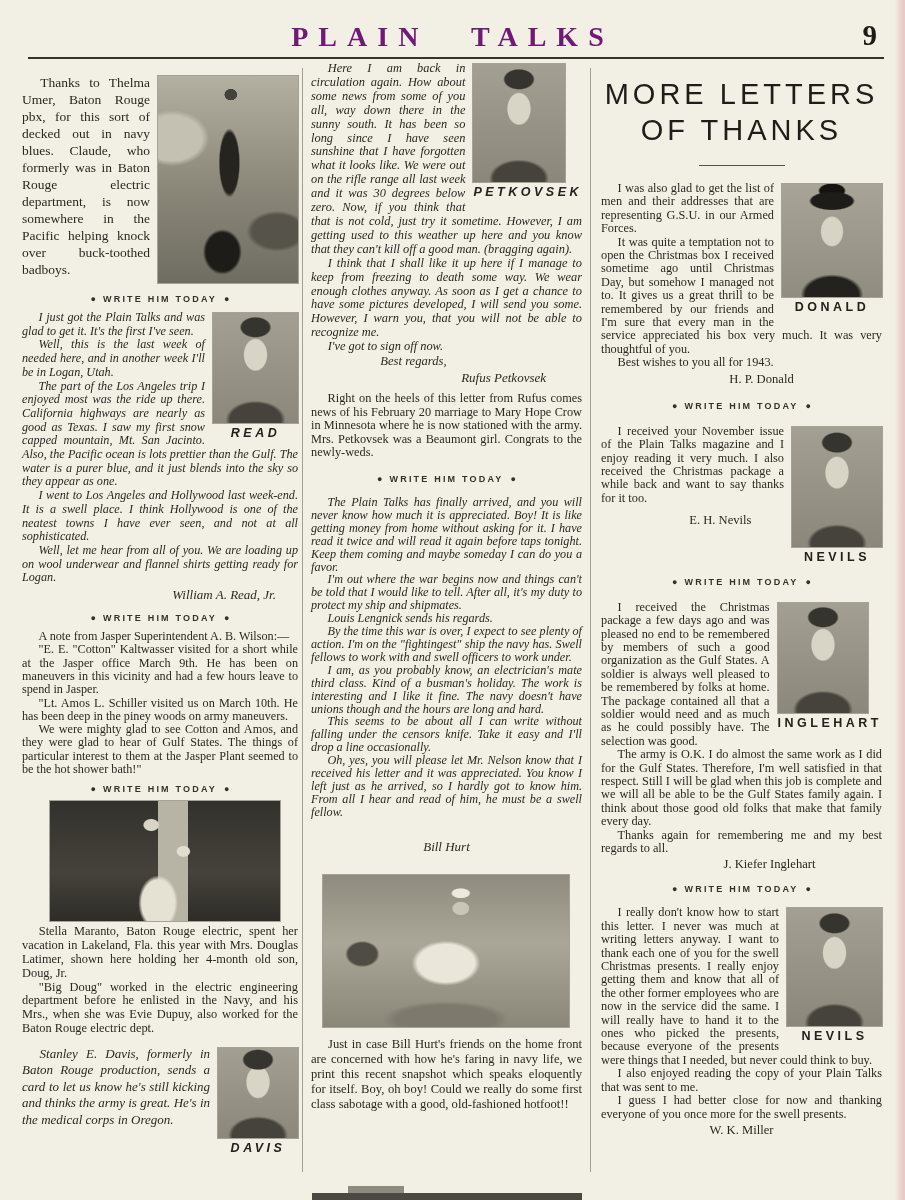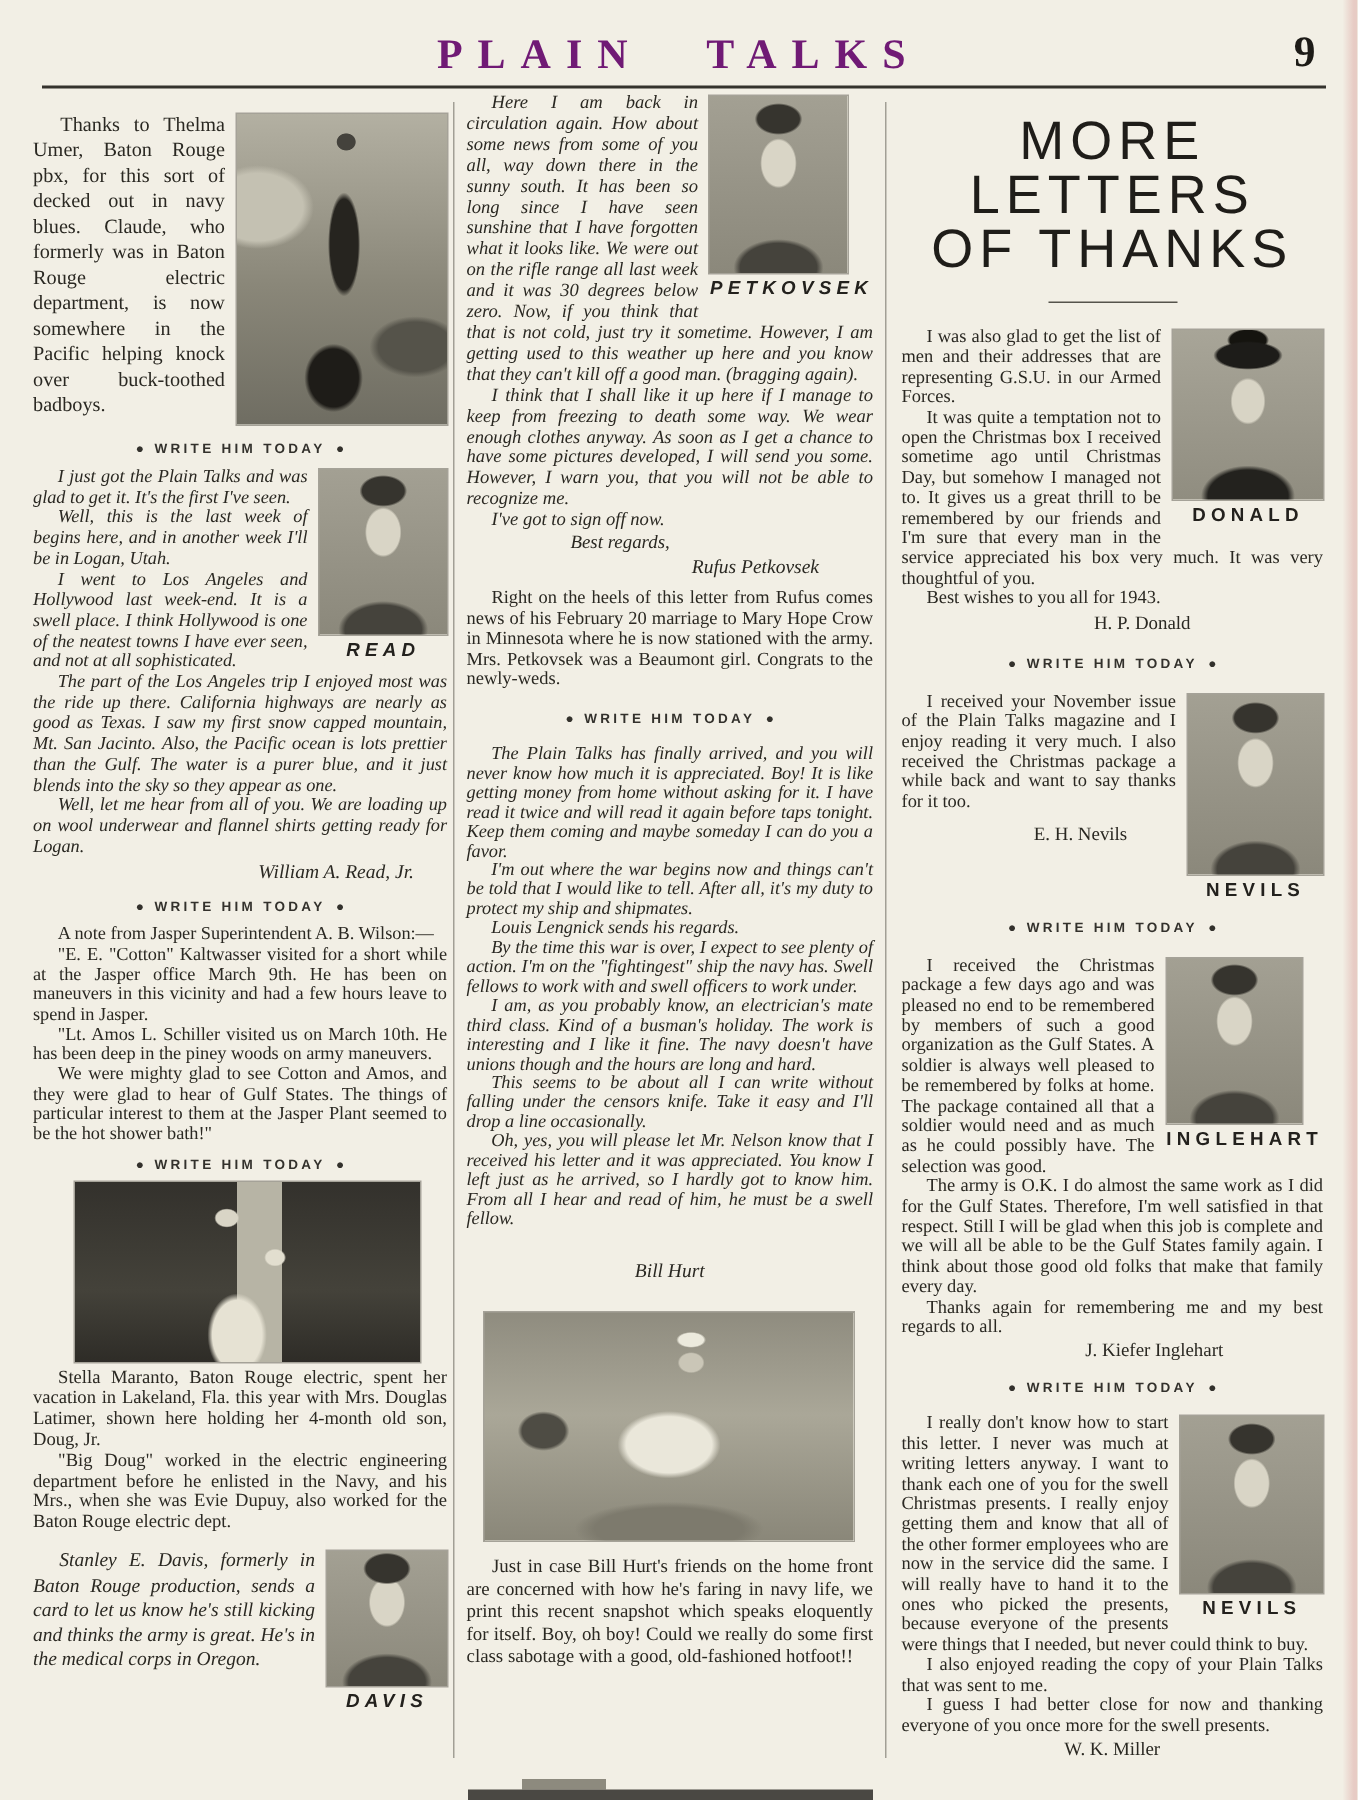--- a/index.html
+++ b/index.html
@@ -92,7 +92,7 @@
   .sig-miller{text-align:center;}
   
   .heading{text-align:center;font-family:"Liberation Sans",sans-serif;font-weight:500;
-    font-size:36px;letter-spacing:4px;line-height:36px;color:#1f1d19;margin-top:4px;}
+    font-size:29px;letter-spacing:4px;line-height:36px;color:#1f1d19;margin-top:4px;}
   .heading-rule{width:86px;height:1px;background:#55534b;margin:17px auto 16px;}
   .clear{clear:both;}
   

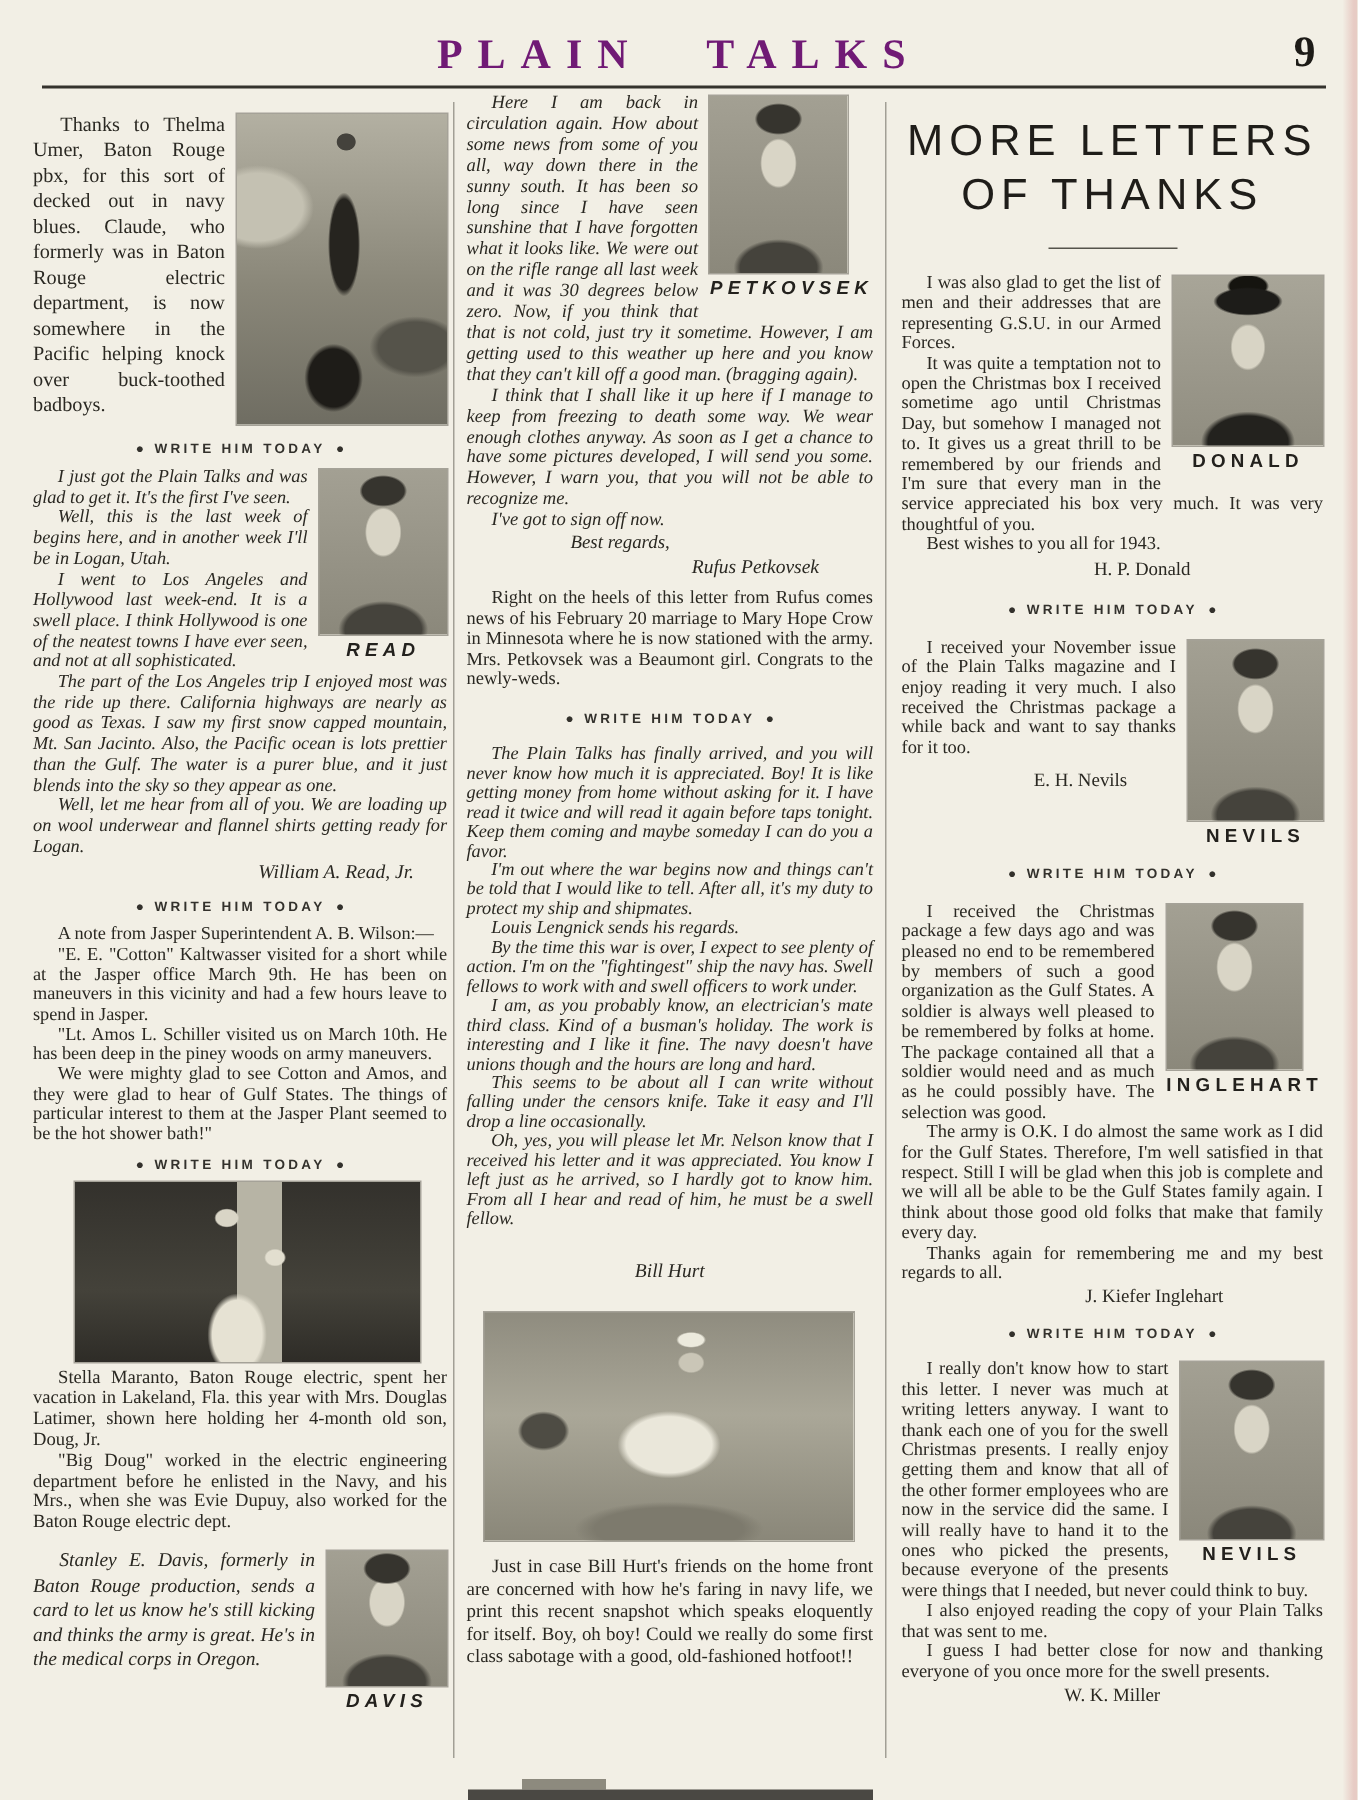--- a/index.html
+++ b/index.html
@@ -132,7 +132,7 @@
         <div class="plabel">READ</div>
       </div>
       <p class="p read-p">I just got the Plain Talks and was glad to get it. It's the first I've seen.</p>
-      <p class="p read-p">Well, this is the last week of begins here, and in another week I'll be in Logan, Utah.</p>
+      <p class="p read-p">Well, this is the last week of needed here, and in another week I'll be in Logan, Utah.</p>
       <p class="p read-p">I went to Los Angeles and Hollywood last week-end. It is a swell place. I think Hollywood is one of the neatest towns I have ever seen, and not at all sophisticated.</p>
       <p class="p read-p">The part of the Los Angeles trip I enjoyed most was the ride up there. California highways are nearly as good as Texas. I saw my first snow capped mountain, Mt. San Jacinto. Also, the Pacific ocean is lots prettier than the Gulf. The water is a purer blue, and it just blends into the sky so they appear as one.</p>
       <p class="p read-p">Well, let me hear from all of you. We are loading up on wool underwear and flannel shirts getting ready for Logan.</p>

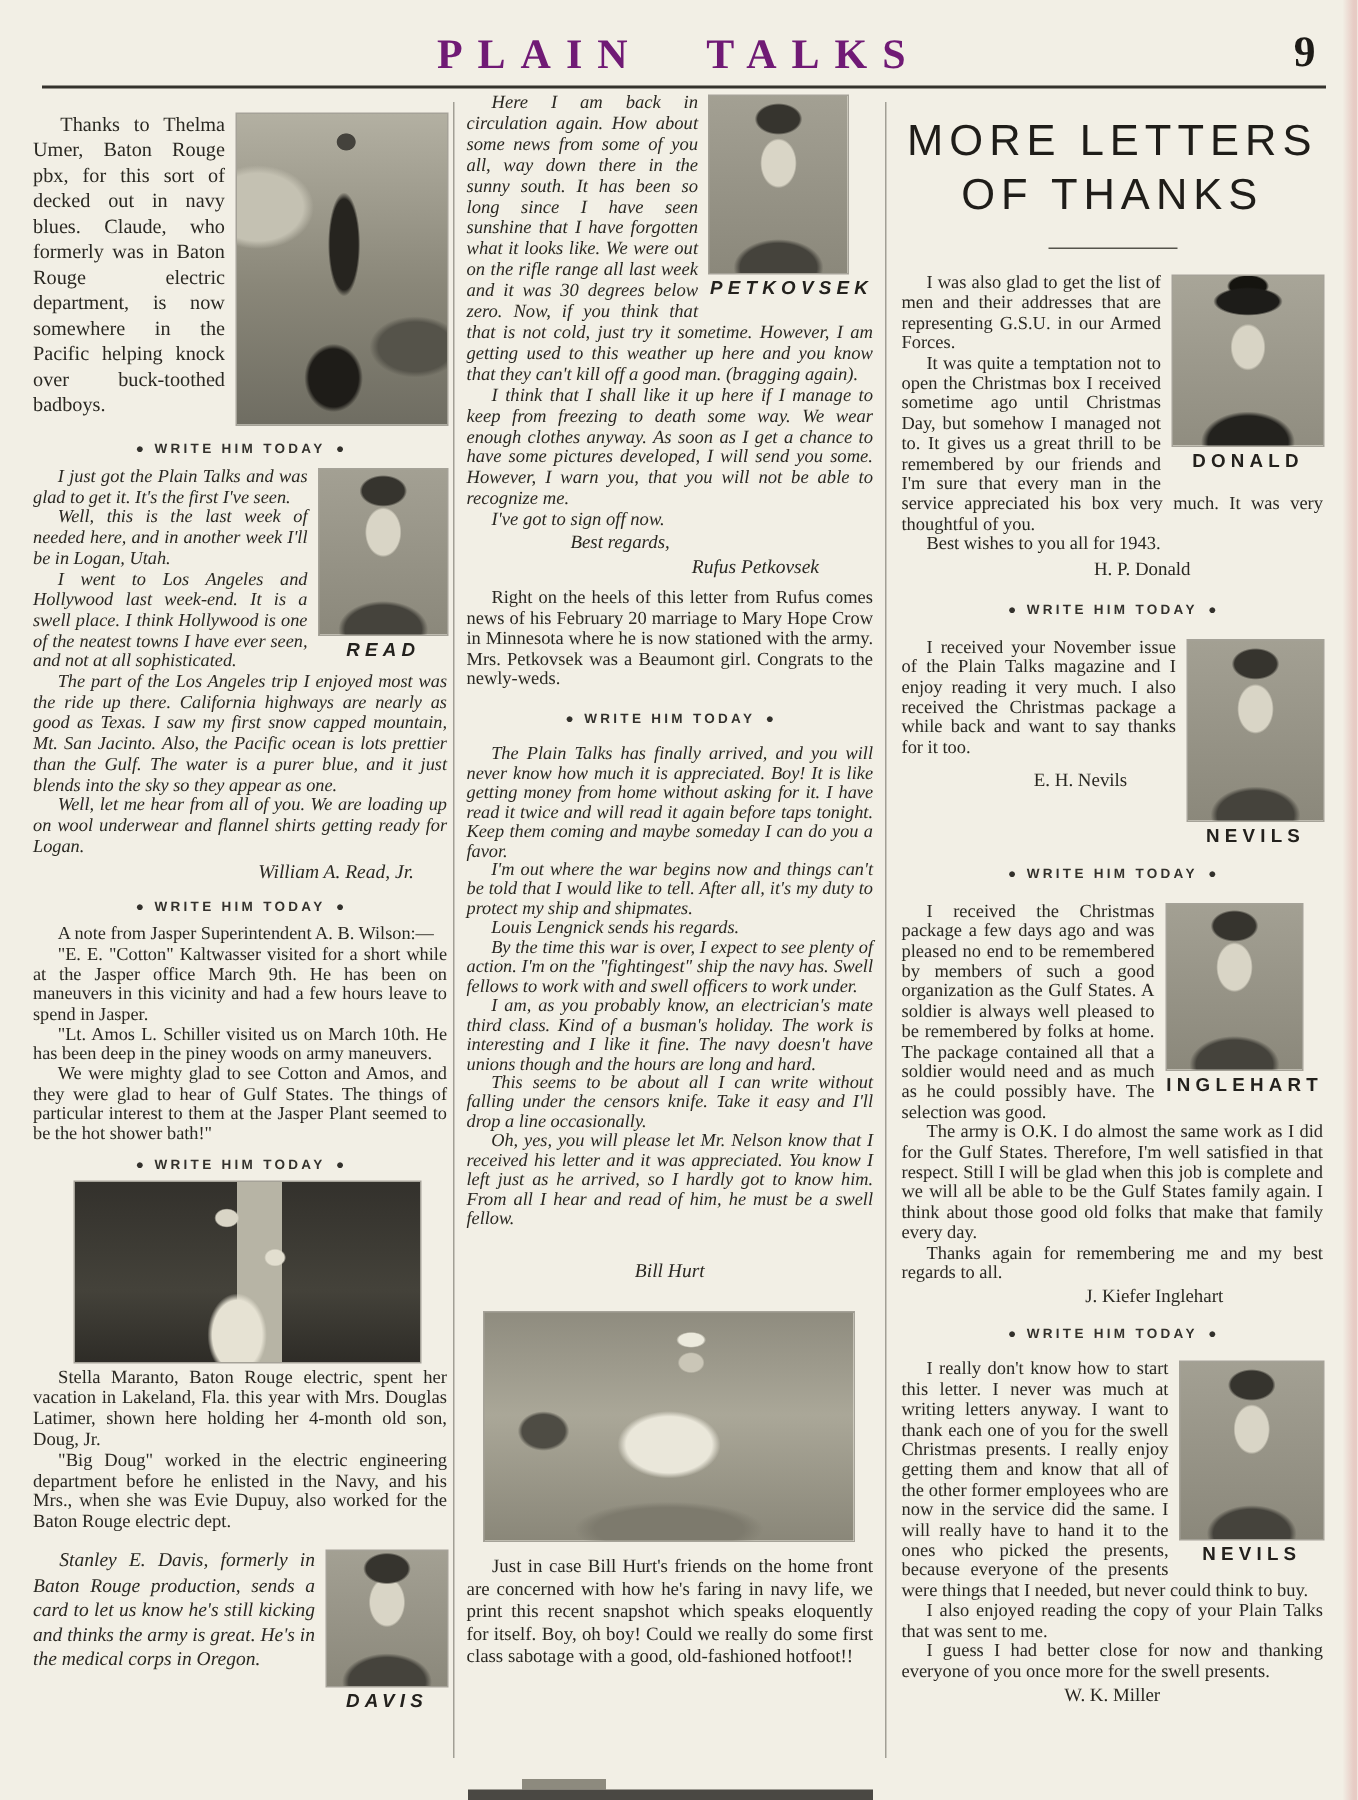--- a/index.html
+++ b/index.html
@@ -133,8 +133,8 @@
       </div>
       <p class="p read-p">I just got the Plain Talks and was glad to get it. It's the first I've seen.</p>
       <p class="p read-p">Well, this is the last week of needed here, and in another week I'll be in Logan, Utah.</p>
+      <p class="p read-p">The part of the Los Angeles trip I enjoyed most was the ride up there. California highways are nearly as good as Texas. I saw my first snow capped mountain, Mt. San Jacinto. Also, the Pacific ocean is lots prettier than the Gulf. The water is a purer blue, and it just blends into the sky so they appear as one.</p>
       <p class="p read-p">I went to Los Angeles and Hollywood last week-end. It is a swell place. I think Hollywood is one of the neatest towns I have ever seen, and not at all sophisticated.</p>
-      <p class="p read-p">The part of the Los Angeles trip I enjoyed most was the ride up there. California highways are nearly as good as Texas. I saw my first snow capped mountain, Mt. San Jacinto. Also, the Pacific ocean is lots prettier than the Gulf. The water is a purer blue, and it just blends into the sky so they appear as one.</p>
       <p class="p read-p">Well, let me hear from all of you. We are loading up on wool underwear and flannel shirts getting ready for Logan.</p>
       <div class="sig sig-read">William A. Read, Jr.</div>
       <div class="clear"></div>

